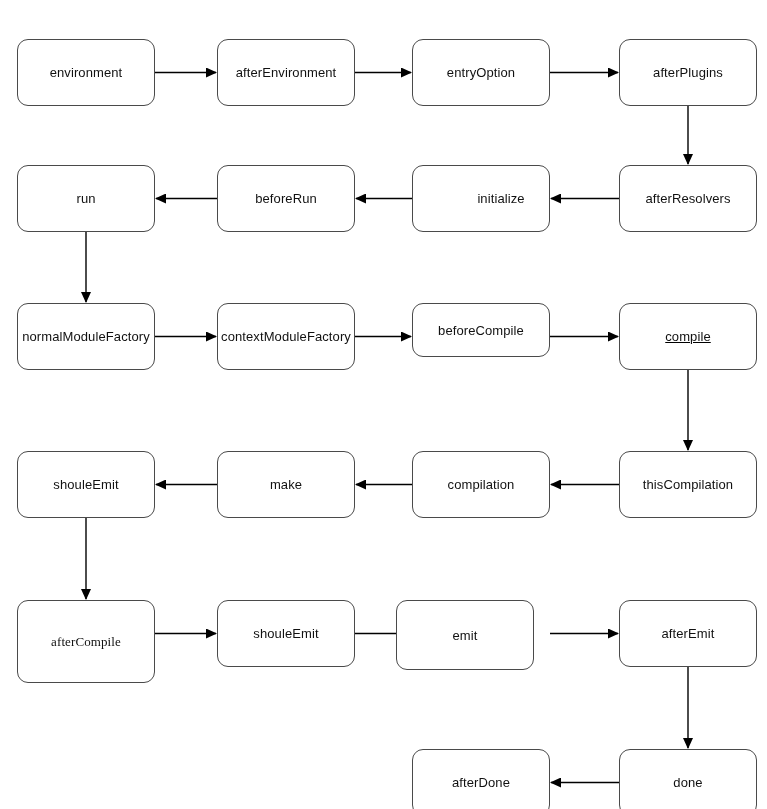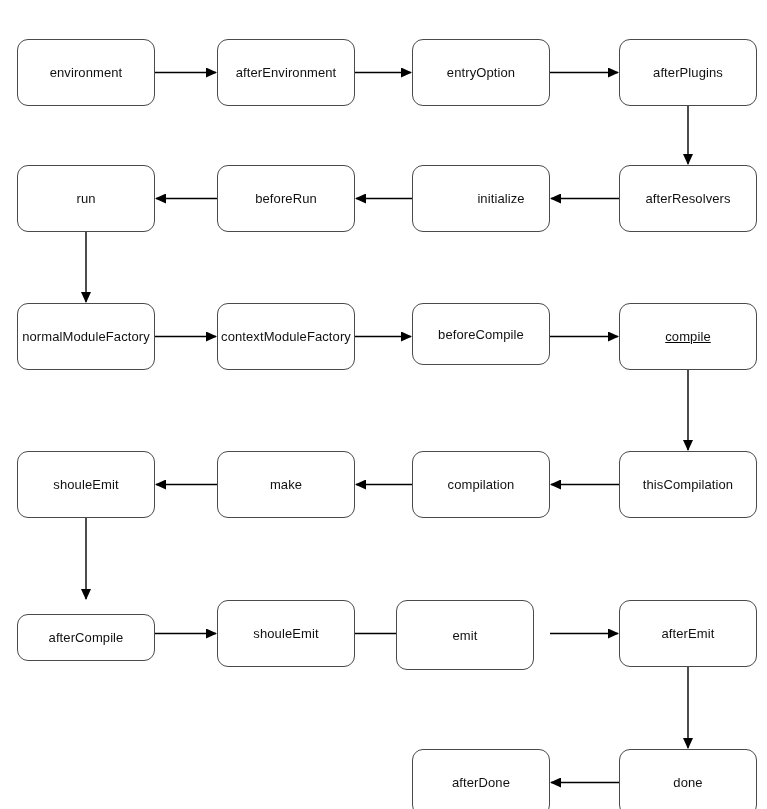--- a/index.html
+++ b/index.html
@@ -116,7 +116,7 @@
       <div class="node" style="left: 217px; top: 283px; width: 138px; height: 67px;">
         <span>contextModuleFactory</span>
       </div>
-      <div class="node" style="left: 412px; top: 283px; width: 138px; height: 62px;">
+      <div class="node" style="left: 412px; top: 283px; width: 138px; height: 54px;">
         <span>beforeCompile</span>
       </div>
       <div class="node" style="left: 619px; top: 283px; width: 138px; height: 67px; text-decoration: underline;">

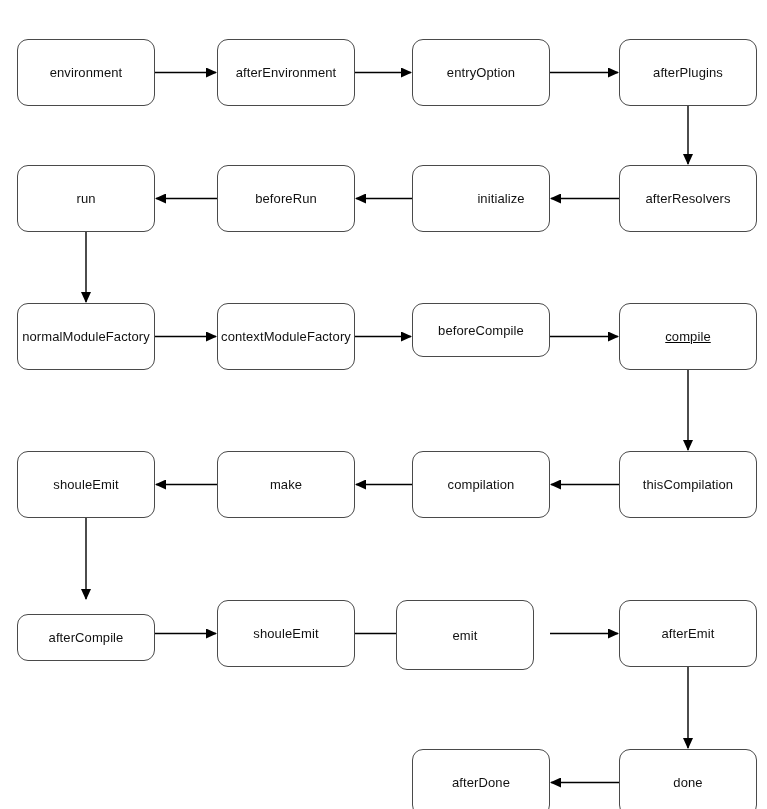--- a/index.html
+++ b/index.html
@@ -134,7 +134,7 @@
       <div class="node" style="left: 17px; top: 431px; width: 138px; height: 67px;">
         <span>shouleEmit</span>
       </div>
-      <div class="node" style="left: 17px; top: 594px; width: 138px; height: 47px;">
+      <div class="node" style="left: 17px; top: 580px; width: 138px; height: 83px; font-family: Liberation Serif, serif;">
         <span>afterCompile</span>
       </div>
       <div class="node" style="left: 217px; top: 580px; width: 138px; height: 67px;">

